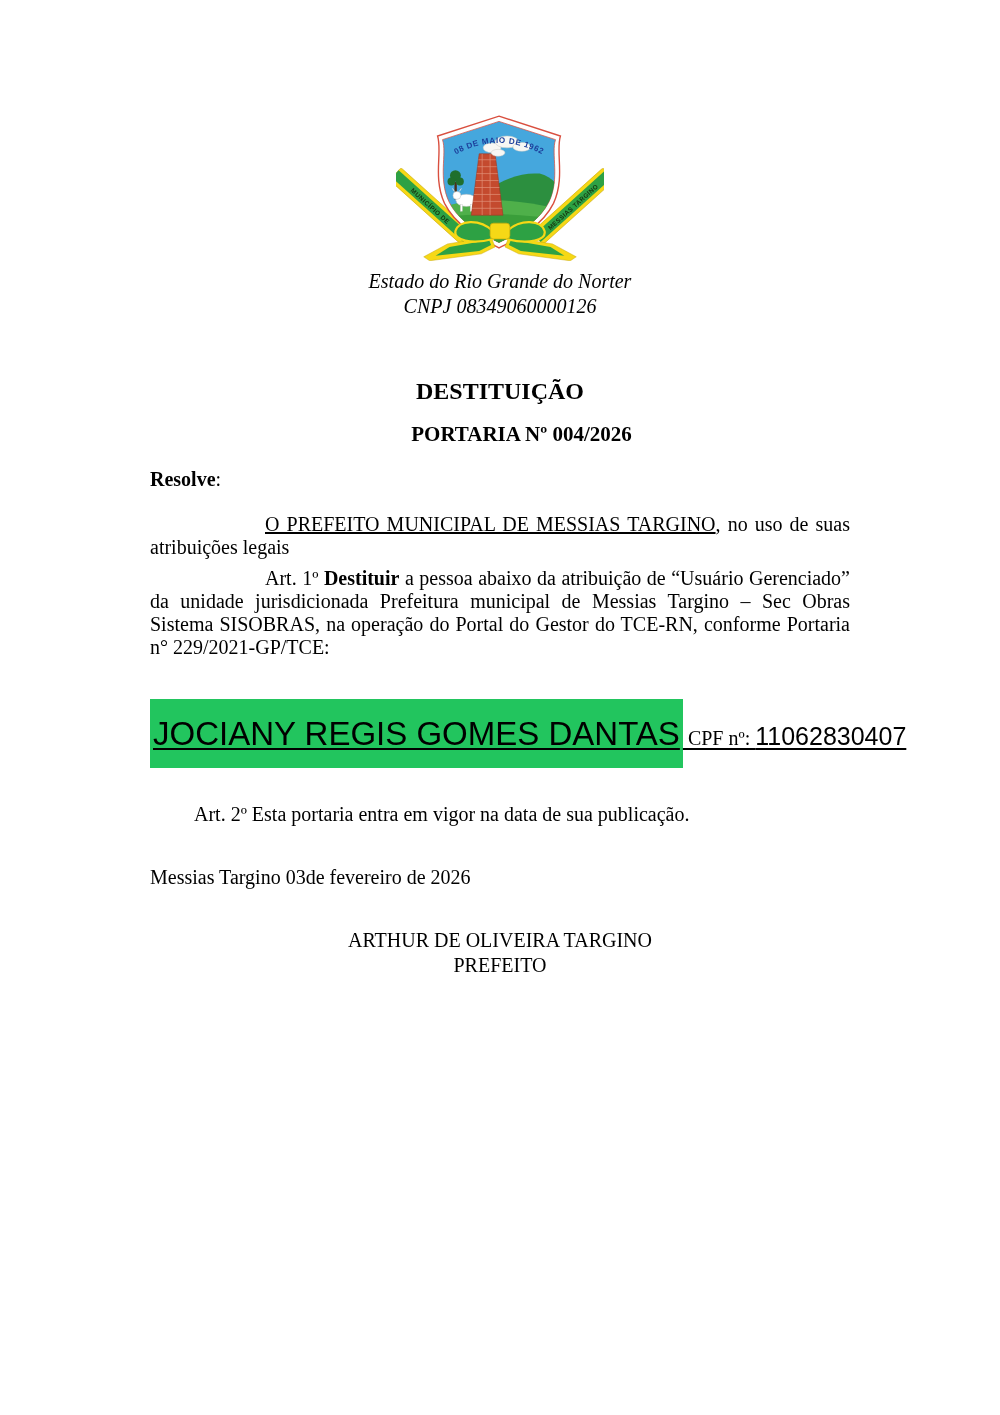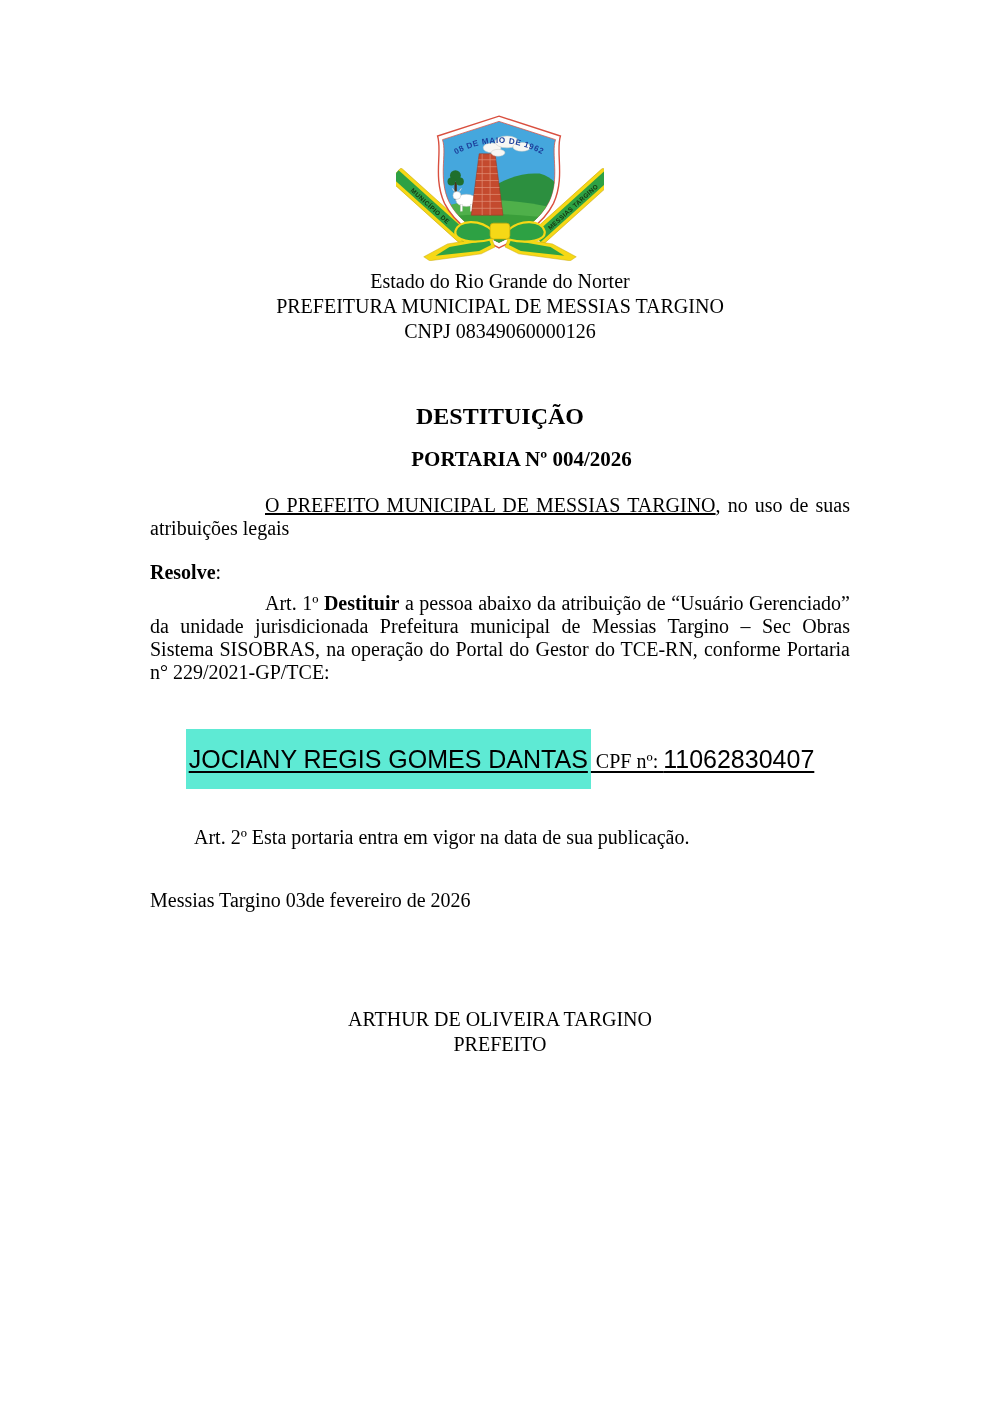--- a/index.html
+++ b/index.html
@@ -22,6 +22,7 @@
     text-align: center;
     font-size: 20px;
     line-height: 25px;
+    font-style: italic;
   }
   .doc-type {
     margin-top: 60px;

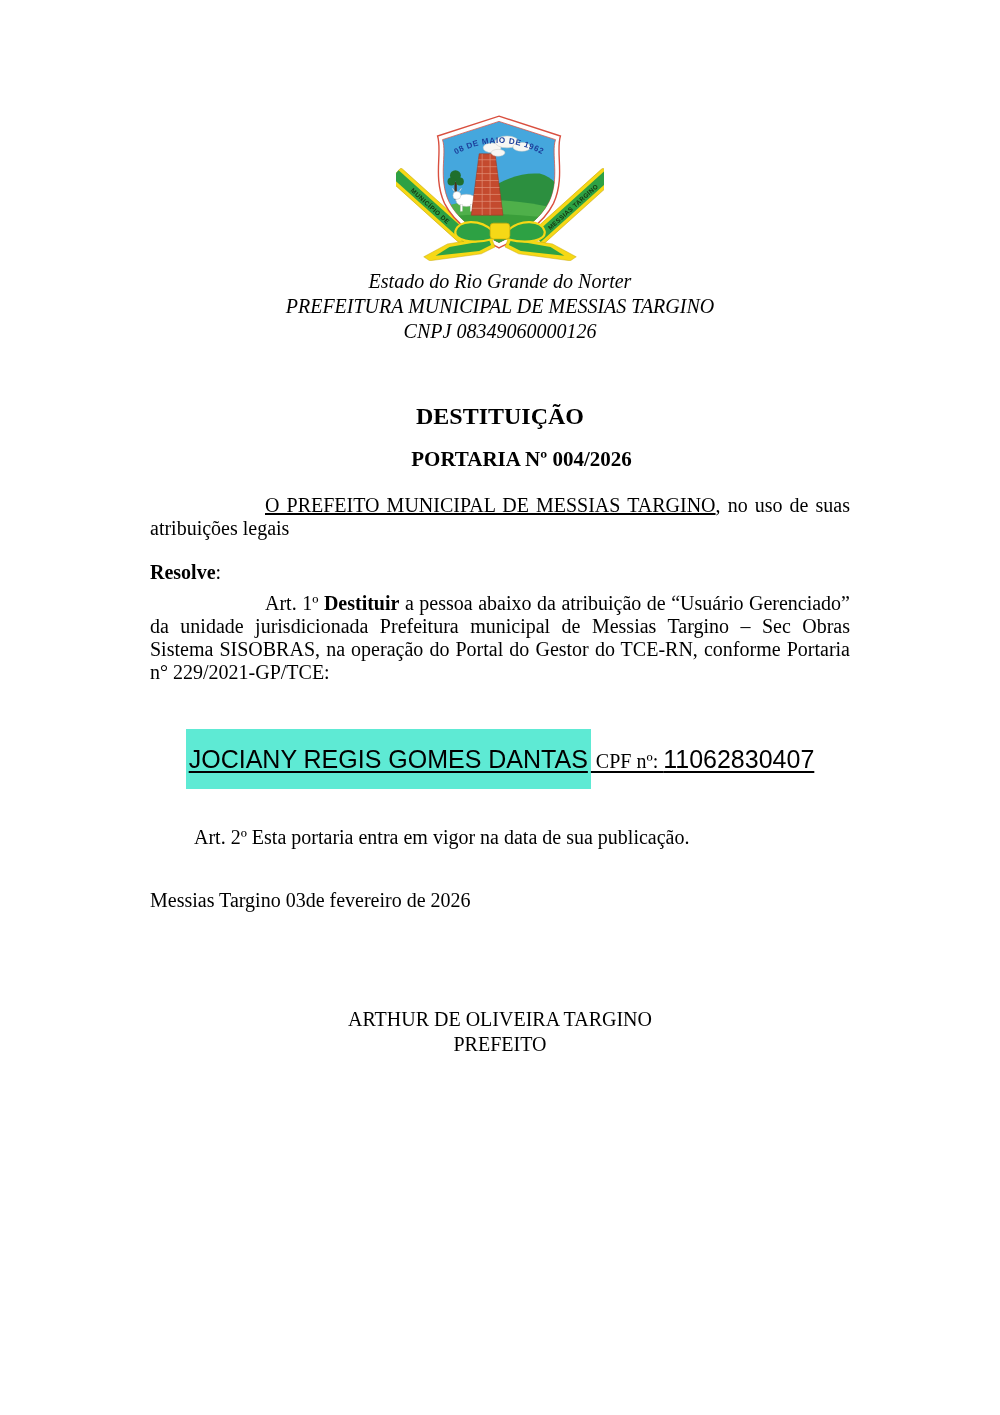--- a/index.html
+++ b/index.html
@@ -179,7 +179,6 @@
 
   <div class="header-block">
     <div>Estado do Rio Grande do Norter</div>
-    <div>PREFEITURA MUNICIPAL DE MESSIAS TARGINO</div>
     <div>CNPJ 08349060000126</div>
   </div>
 

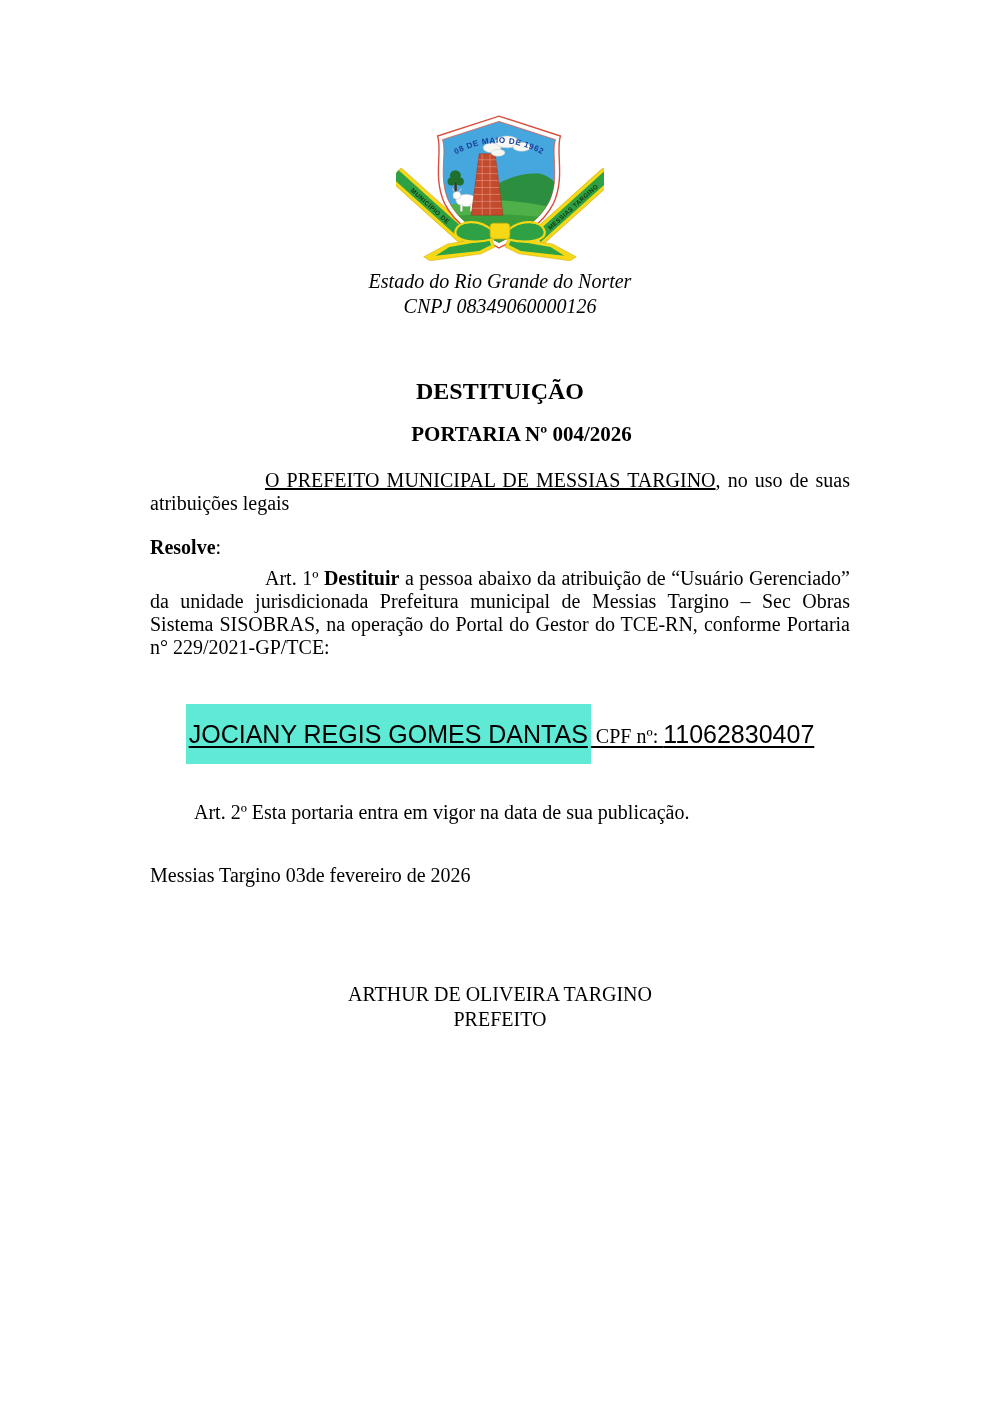--- a/index.html
+++ b/index.html
@@ -187,9 +187,9 @@
 
   <div class="content">
 
+    <p class="para-justify resolve-line"><span class="bold">Resolve</span><span>:</span></p>
+
     <p class="para-justify preamble"><span class="underlined">O PREFEITO MUNICIPAL DE MESSIAS TARGINO</span><span>, no uso de suas atribuições legais</span></p>
-
-    <p class="para-justify resolve-line"><span class="bold">Resolve</span><span>:</span></p>
 
     <p class="para-justify article1"><span>Art. 1º </span><span class="bold">Destituir</span><span> a pessoa abaixo da atribuição de “Usuário Gerenciado” da unidade jurisdicionada Prefeitura municipal de Messias Targino – Sec Obras Sistema SISOBRAS, na operação do Portal do Gestor do TCE-RN, conforme Portaria n° 229/2021-GP/TCE:</span></p>
 

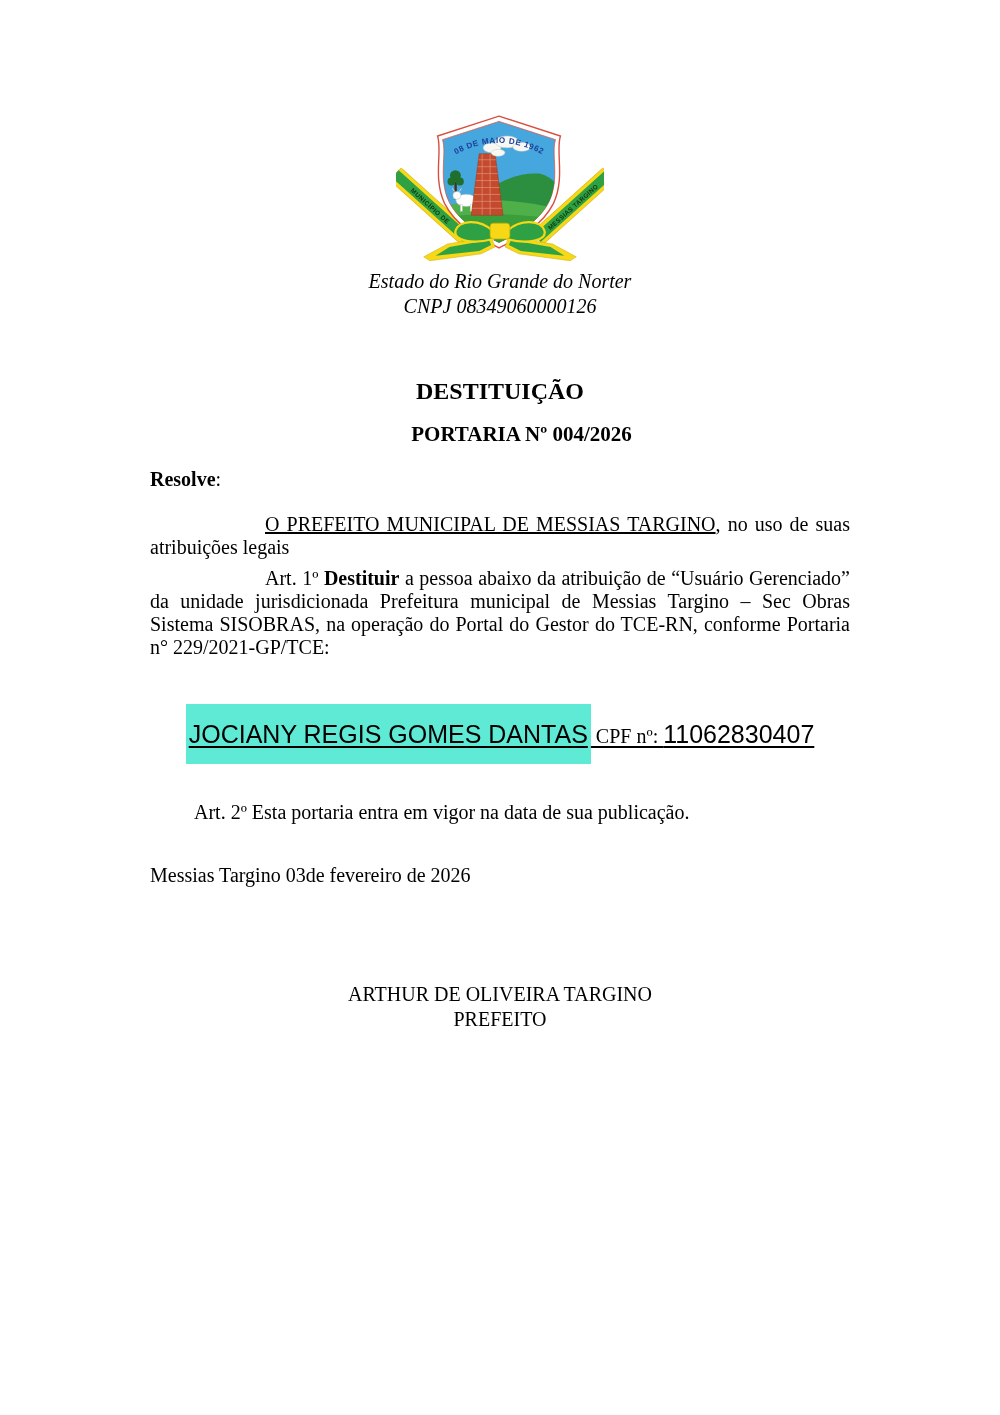--- a/index.html
+++ b/index.html
@@ -69,8 +69,8 @@
   }
   .subject-name {
     font-family: "Liberation Sans", sans-serif;
-    font-size: 25px;
-    background: #5eead4;
+    font-size: 33px;
+    background: #22c55e;
     padding: 16px 3px;
   }
   .cpf-label { font-size: 20px; }

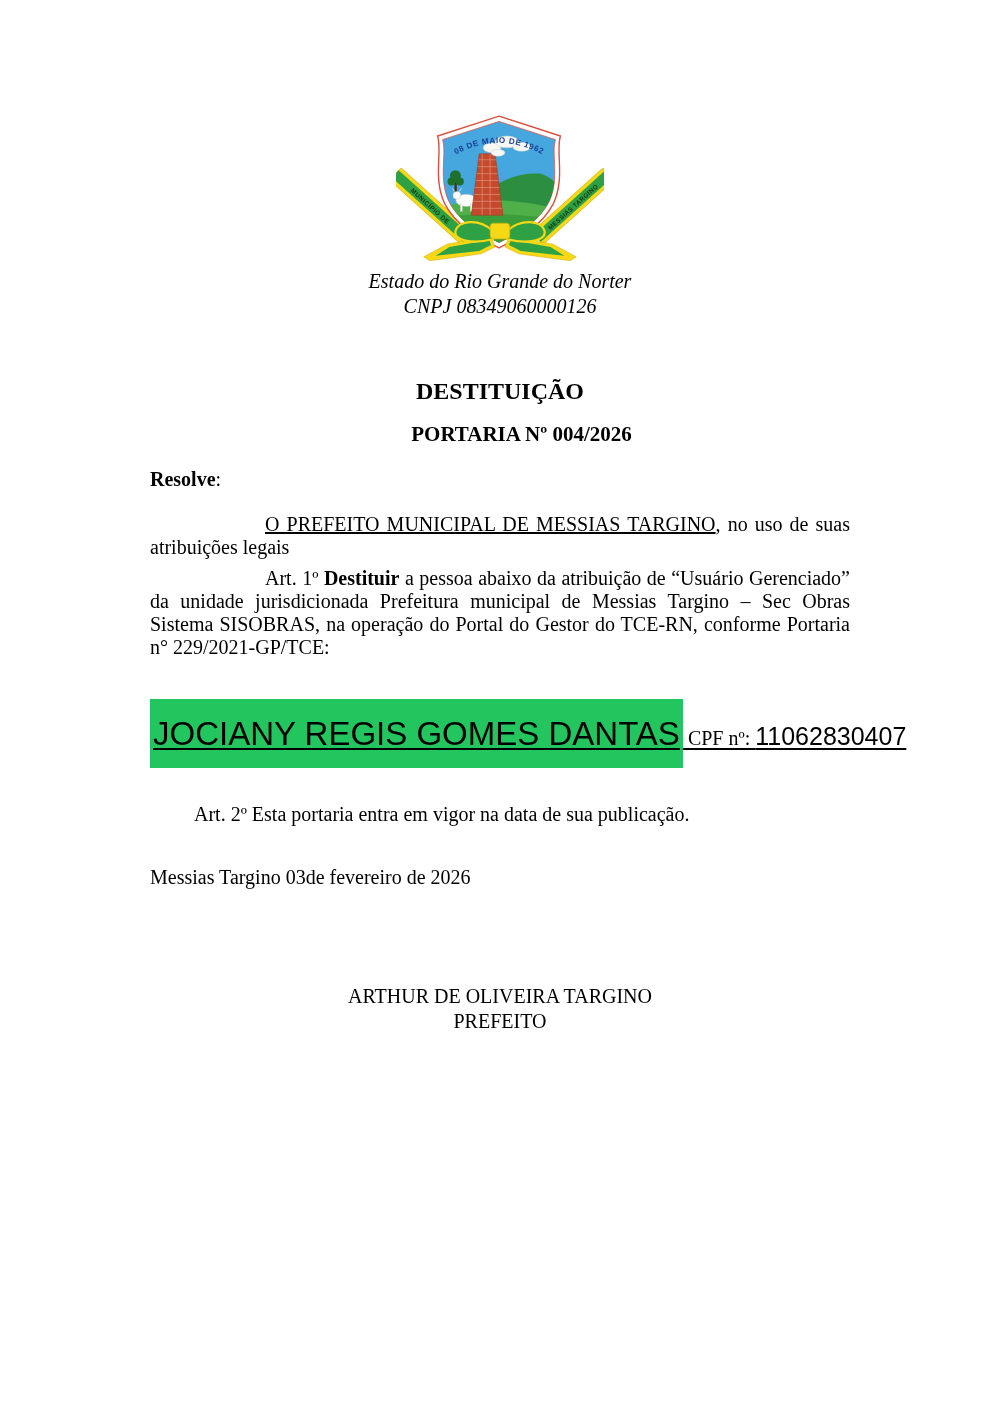--- a/index.html
+++ b/index.html
@@ -81,7 +81,7 @@
   .article2 { margin-top: 48px; text-align: left; text-indent: 0; margin-left: 44px; }
   .dateline { margin-top: 40px; text-align: left; text-indent: 0; }
   .signature-block {
-    margin-top: 95px;
+    margin-top: 39px;
     text-align: center;
     font-size: 20px;
     line-height: 25px;

